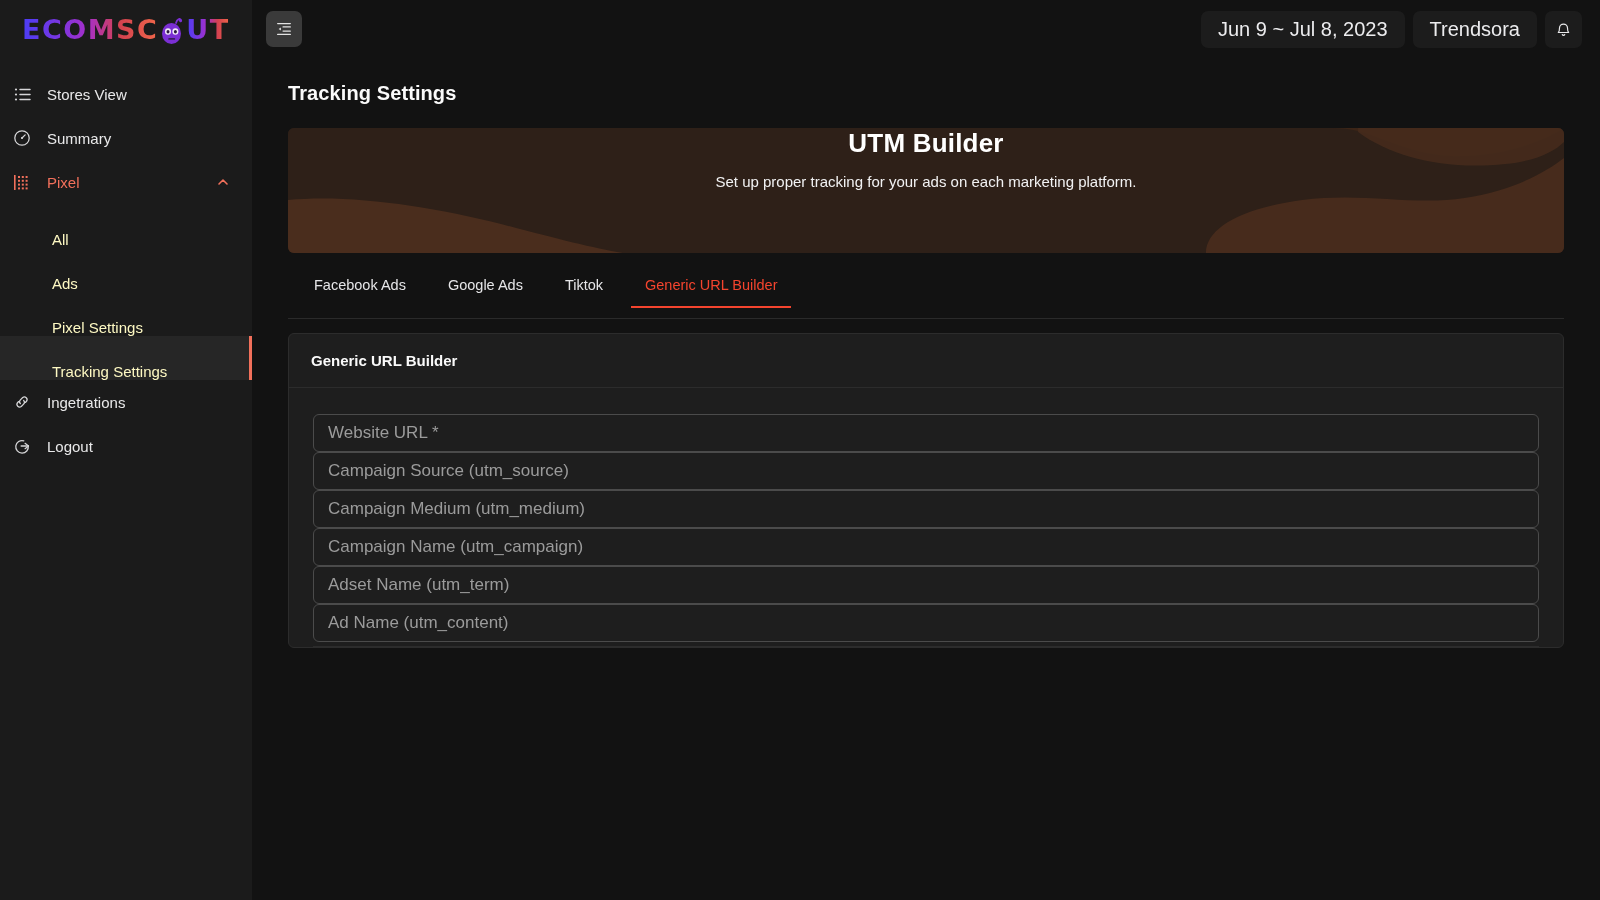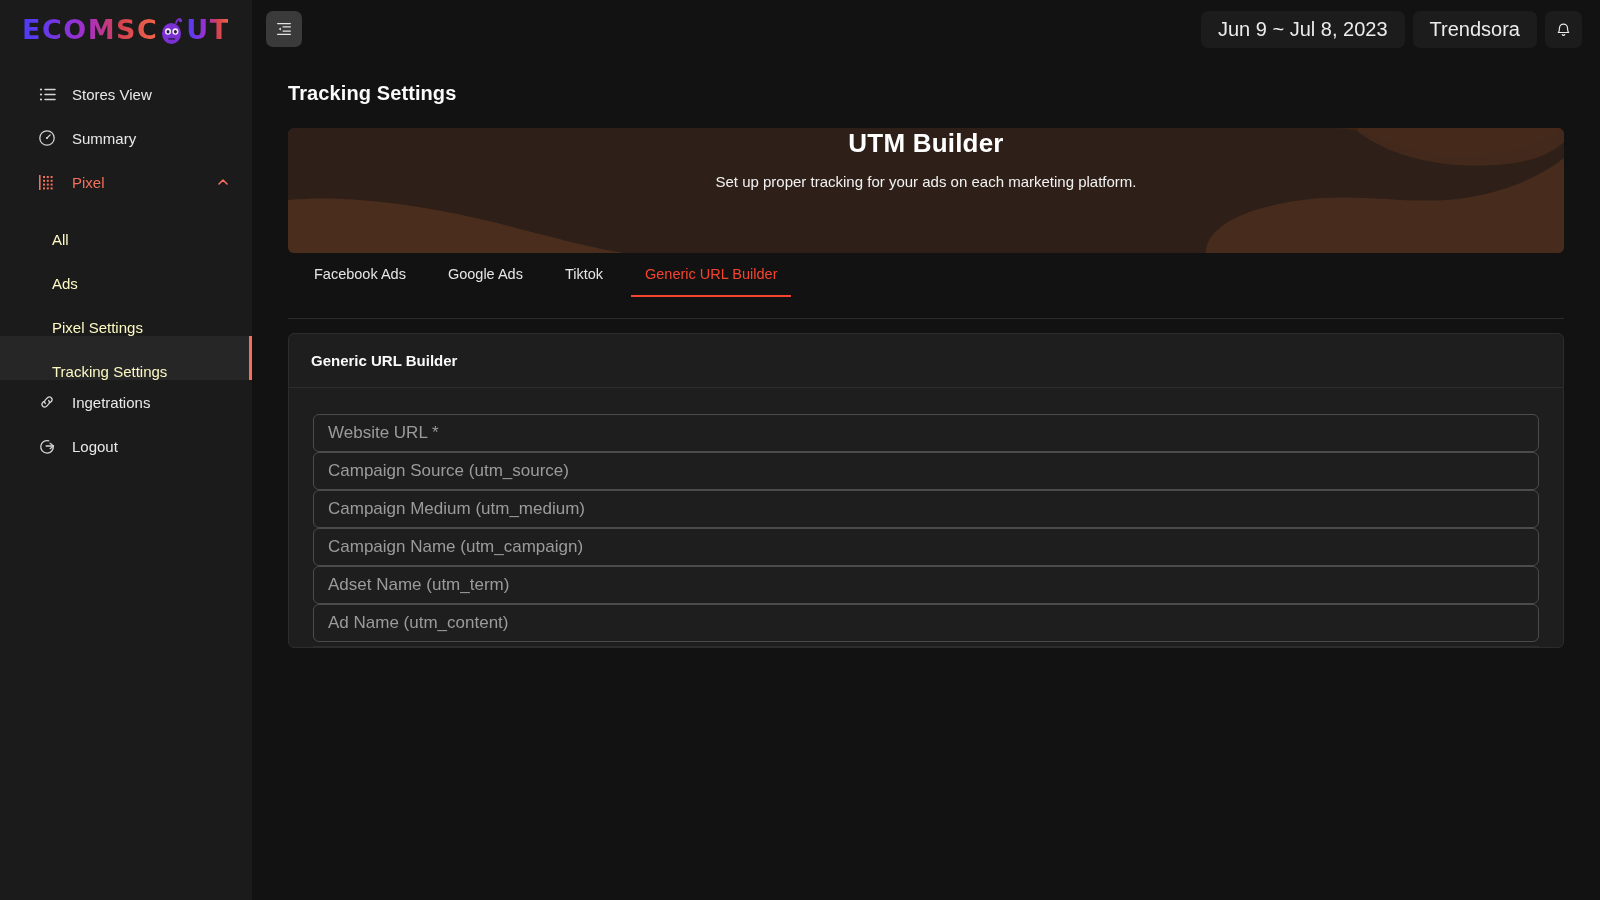--- a/index.html
+++ b/index.html
@@ -77,7 +77,7 @@
     display: flex;
     align-items: center;
     height: 44px;
-    padding-left: 36px;
+    padding-left: 11px;
     cursor: pointer;
     color: #e9e9ea;
     font-size: 15px;

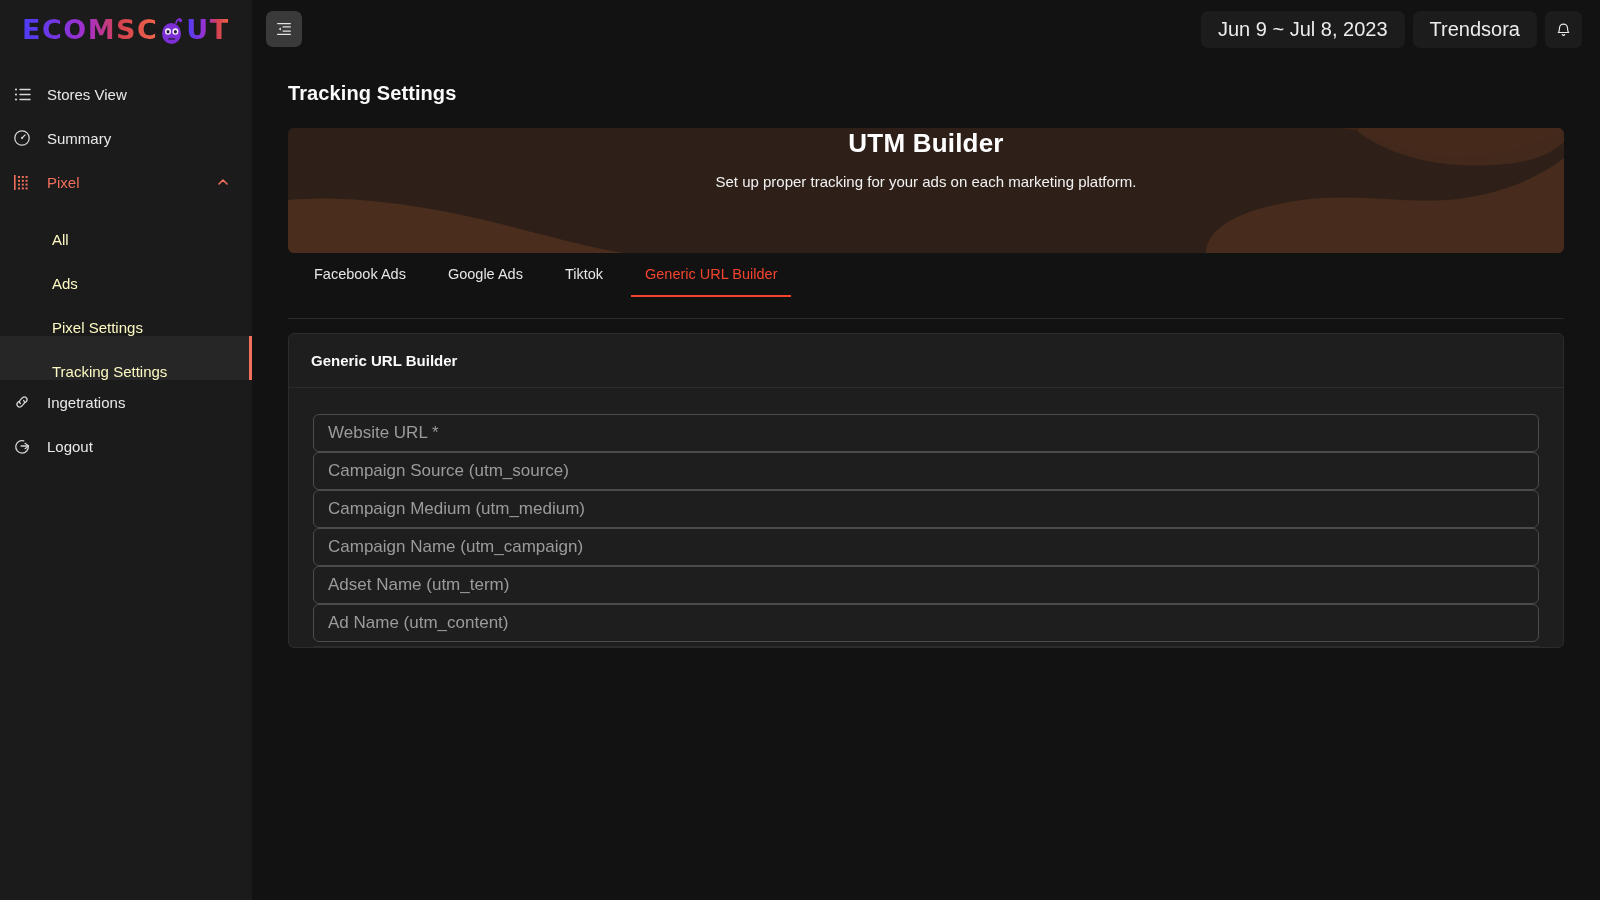--- a/index.html
+++ b/index.html
@@ -242,7 +242,7 @@
   
   .tabs {
     display: flex;
-    align-items: flex-start;
+    align-items: center;
     height: 52px;
     margin-top: 14px;
     border-bottom: 1px solid #2a2a2a;

